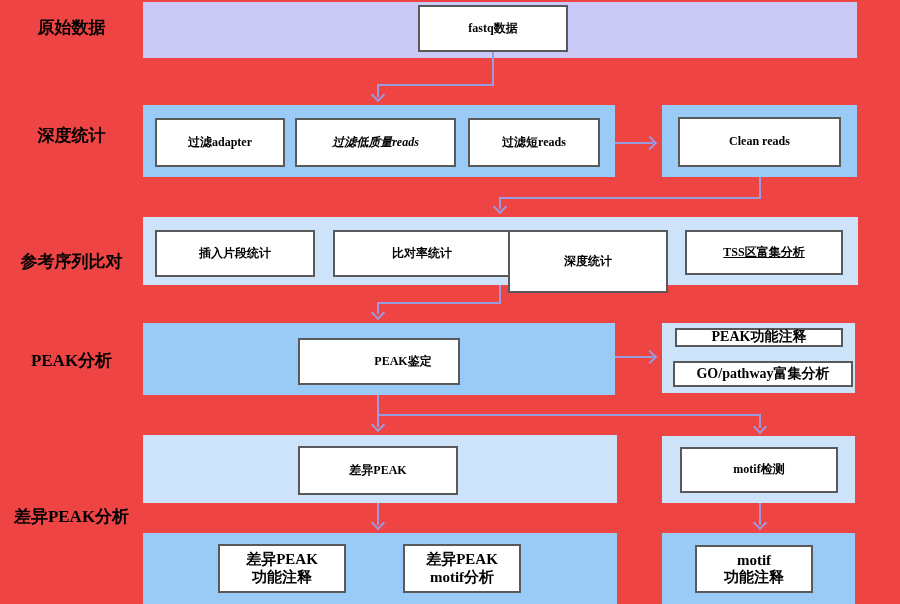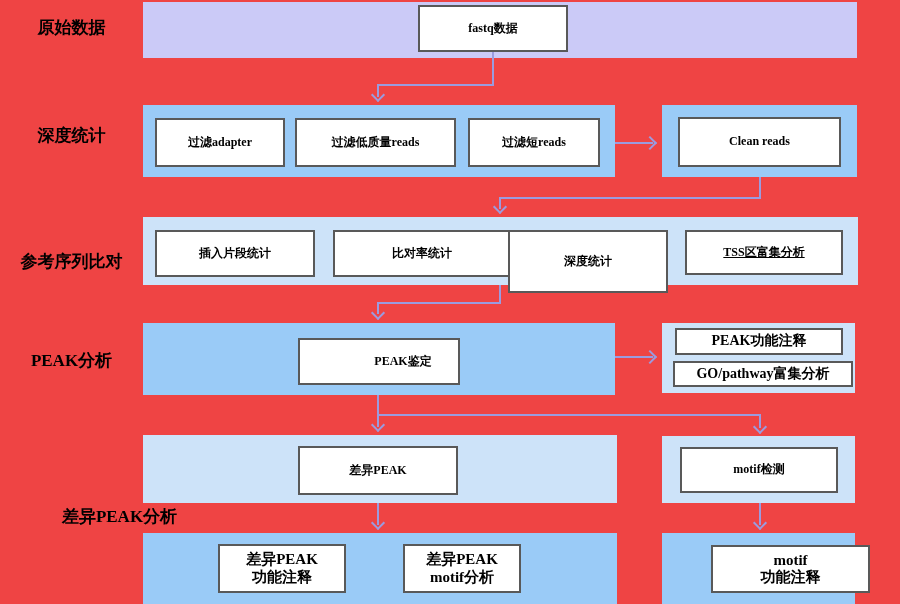--- a/index.html
+++ b/index.html
@@ -65,7 +65,7 @@
   <div class="node" style="left:155px;top:118px;width:130px;height:49px;">
     <span>过滤adapter</span>
   </div>
-  <div class="node" style="left:295px;top:118px;width:161px;height:49px;">
+  <div class="node" style="left:295px;top:118px;width:161px;height:49px;font-style:italic;">
     <span>过滤低质量reads</span>
   </div>
   <div class="node" style="left:468px;top:118px;width:132px;height:49px;">

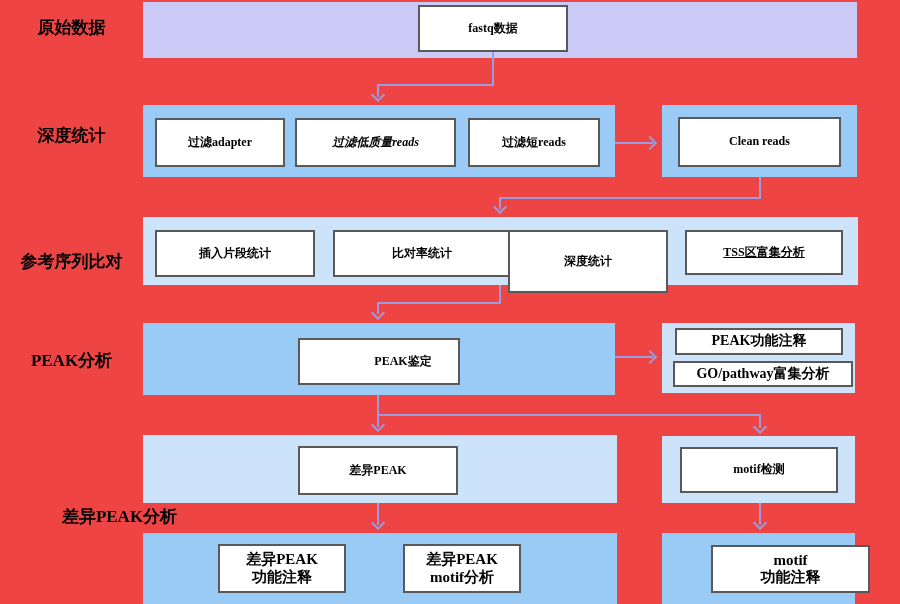--- a/index.html
+++ b/index.html
@@ -91,7 +91,7 @@
   <div class="node" style="left:298px;top:338px;width:162px;height:47px;padding-left:48px;">
     <span>PEAK鉴定</span>
   </div>
-  <div class="node small" style="left:675px;top:328px;width:168px;height:27px;">
+  <div class="node small" style="left:675px;top:328px;width:168px;height:19px;">
     <span>PEAK功能注释</span>
   </div>
   <div class="node small" style="left:673px;top:361px;width:180px;height:26px;">

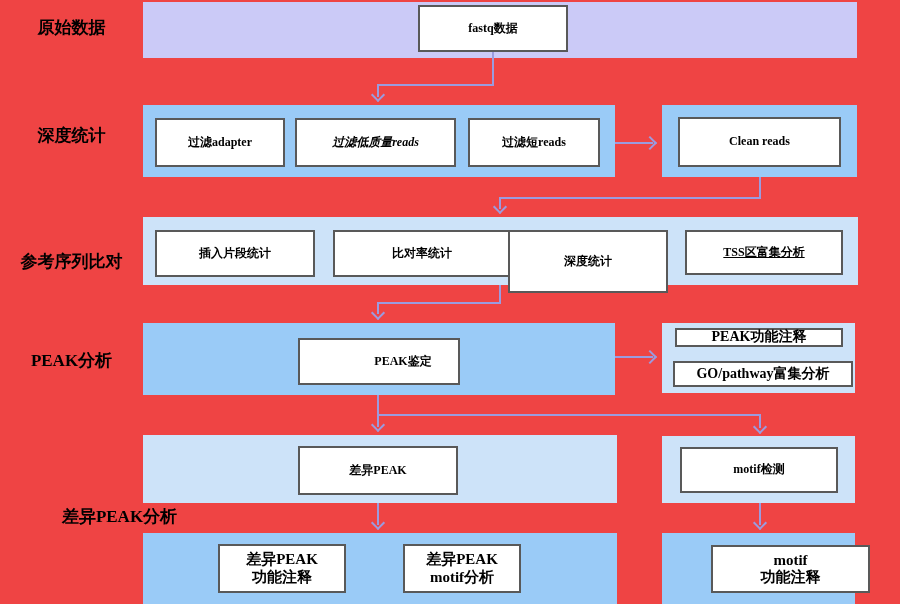--- a/index.html
+++ b/index.html
@@ -56,7 +56,7 @@
   <div class="side-label" style="top:127px;">深度统计</div>
   <div class="side-label" style="top:253px;">参考序列比对</div>
   <div class="side-label" style="top:352px;">PEAK分析</div>
-  <div class="side-label" style="top:508px;padding-left:48px;">差异PEAK分析</div>
+  <div class="side-label" style="top:508px;">差异PEAK分析</div>
 
   <div class="node" style="left:418px;top:5px;width:150px;height:47px;">
     <span>fastq数据</span>

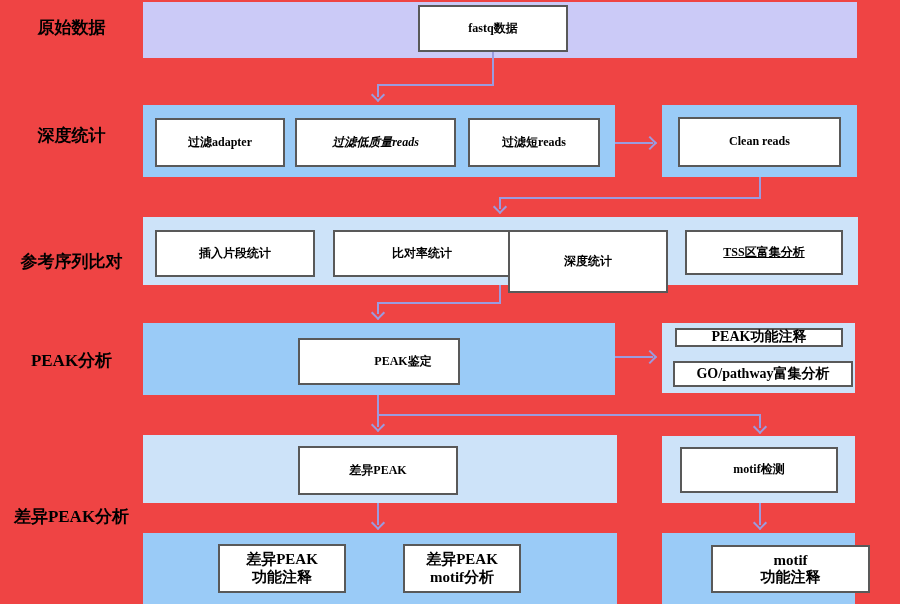--- a/index.html
+++ b/index.html
@@ -113,7 +113,7 @@
     <span>差异PEAK</span>
     <span>motif分析</span>
   </div>
-  <div class="node twoline" style="left:695px;top:545px;width:159px;height:48px;margin-left:16px;">
+  <div class="node twoline" style="left:695px;top:545px;width:118px;height:48px;">
     <span>motif</span>
     <span>功能注释</span>
   </div>

